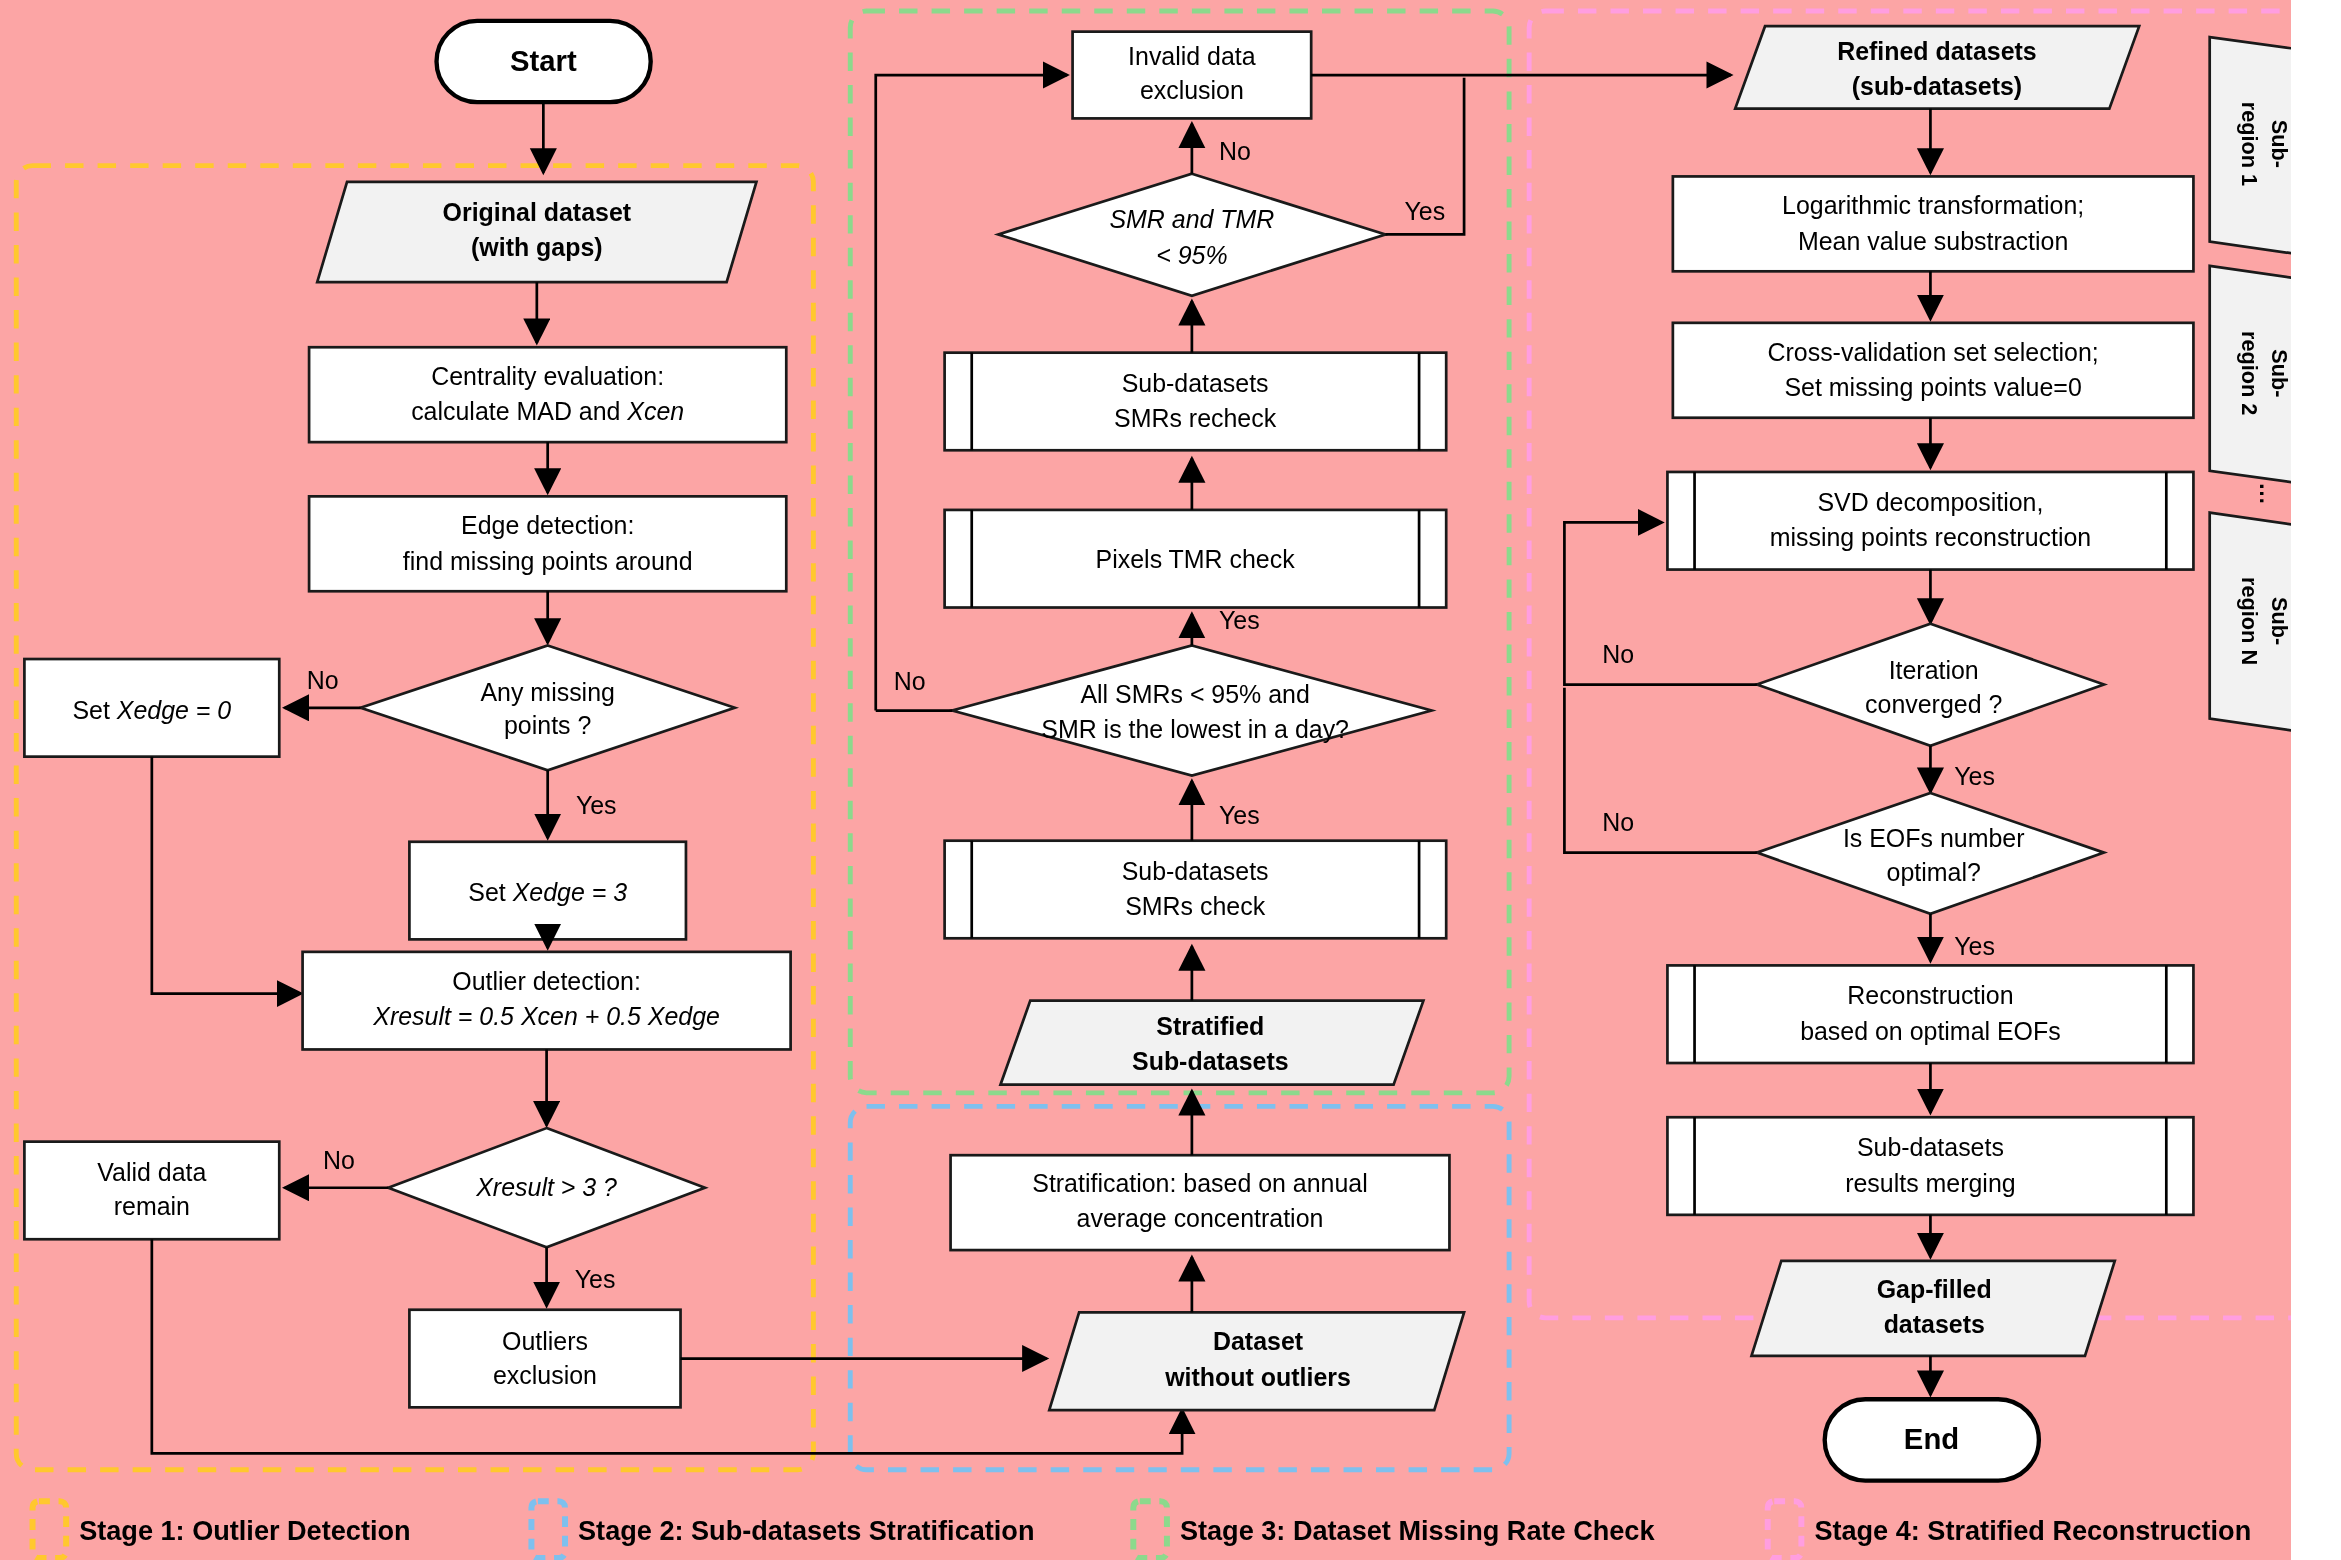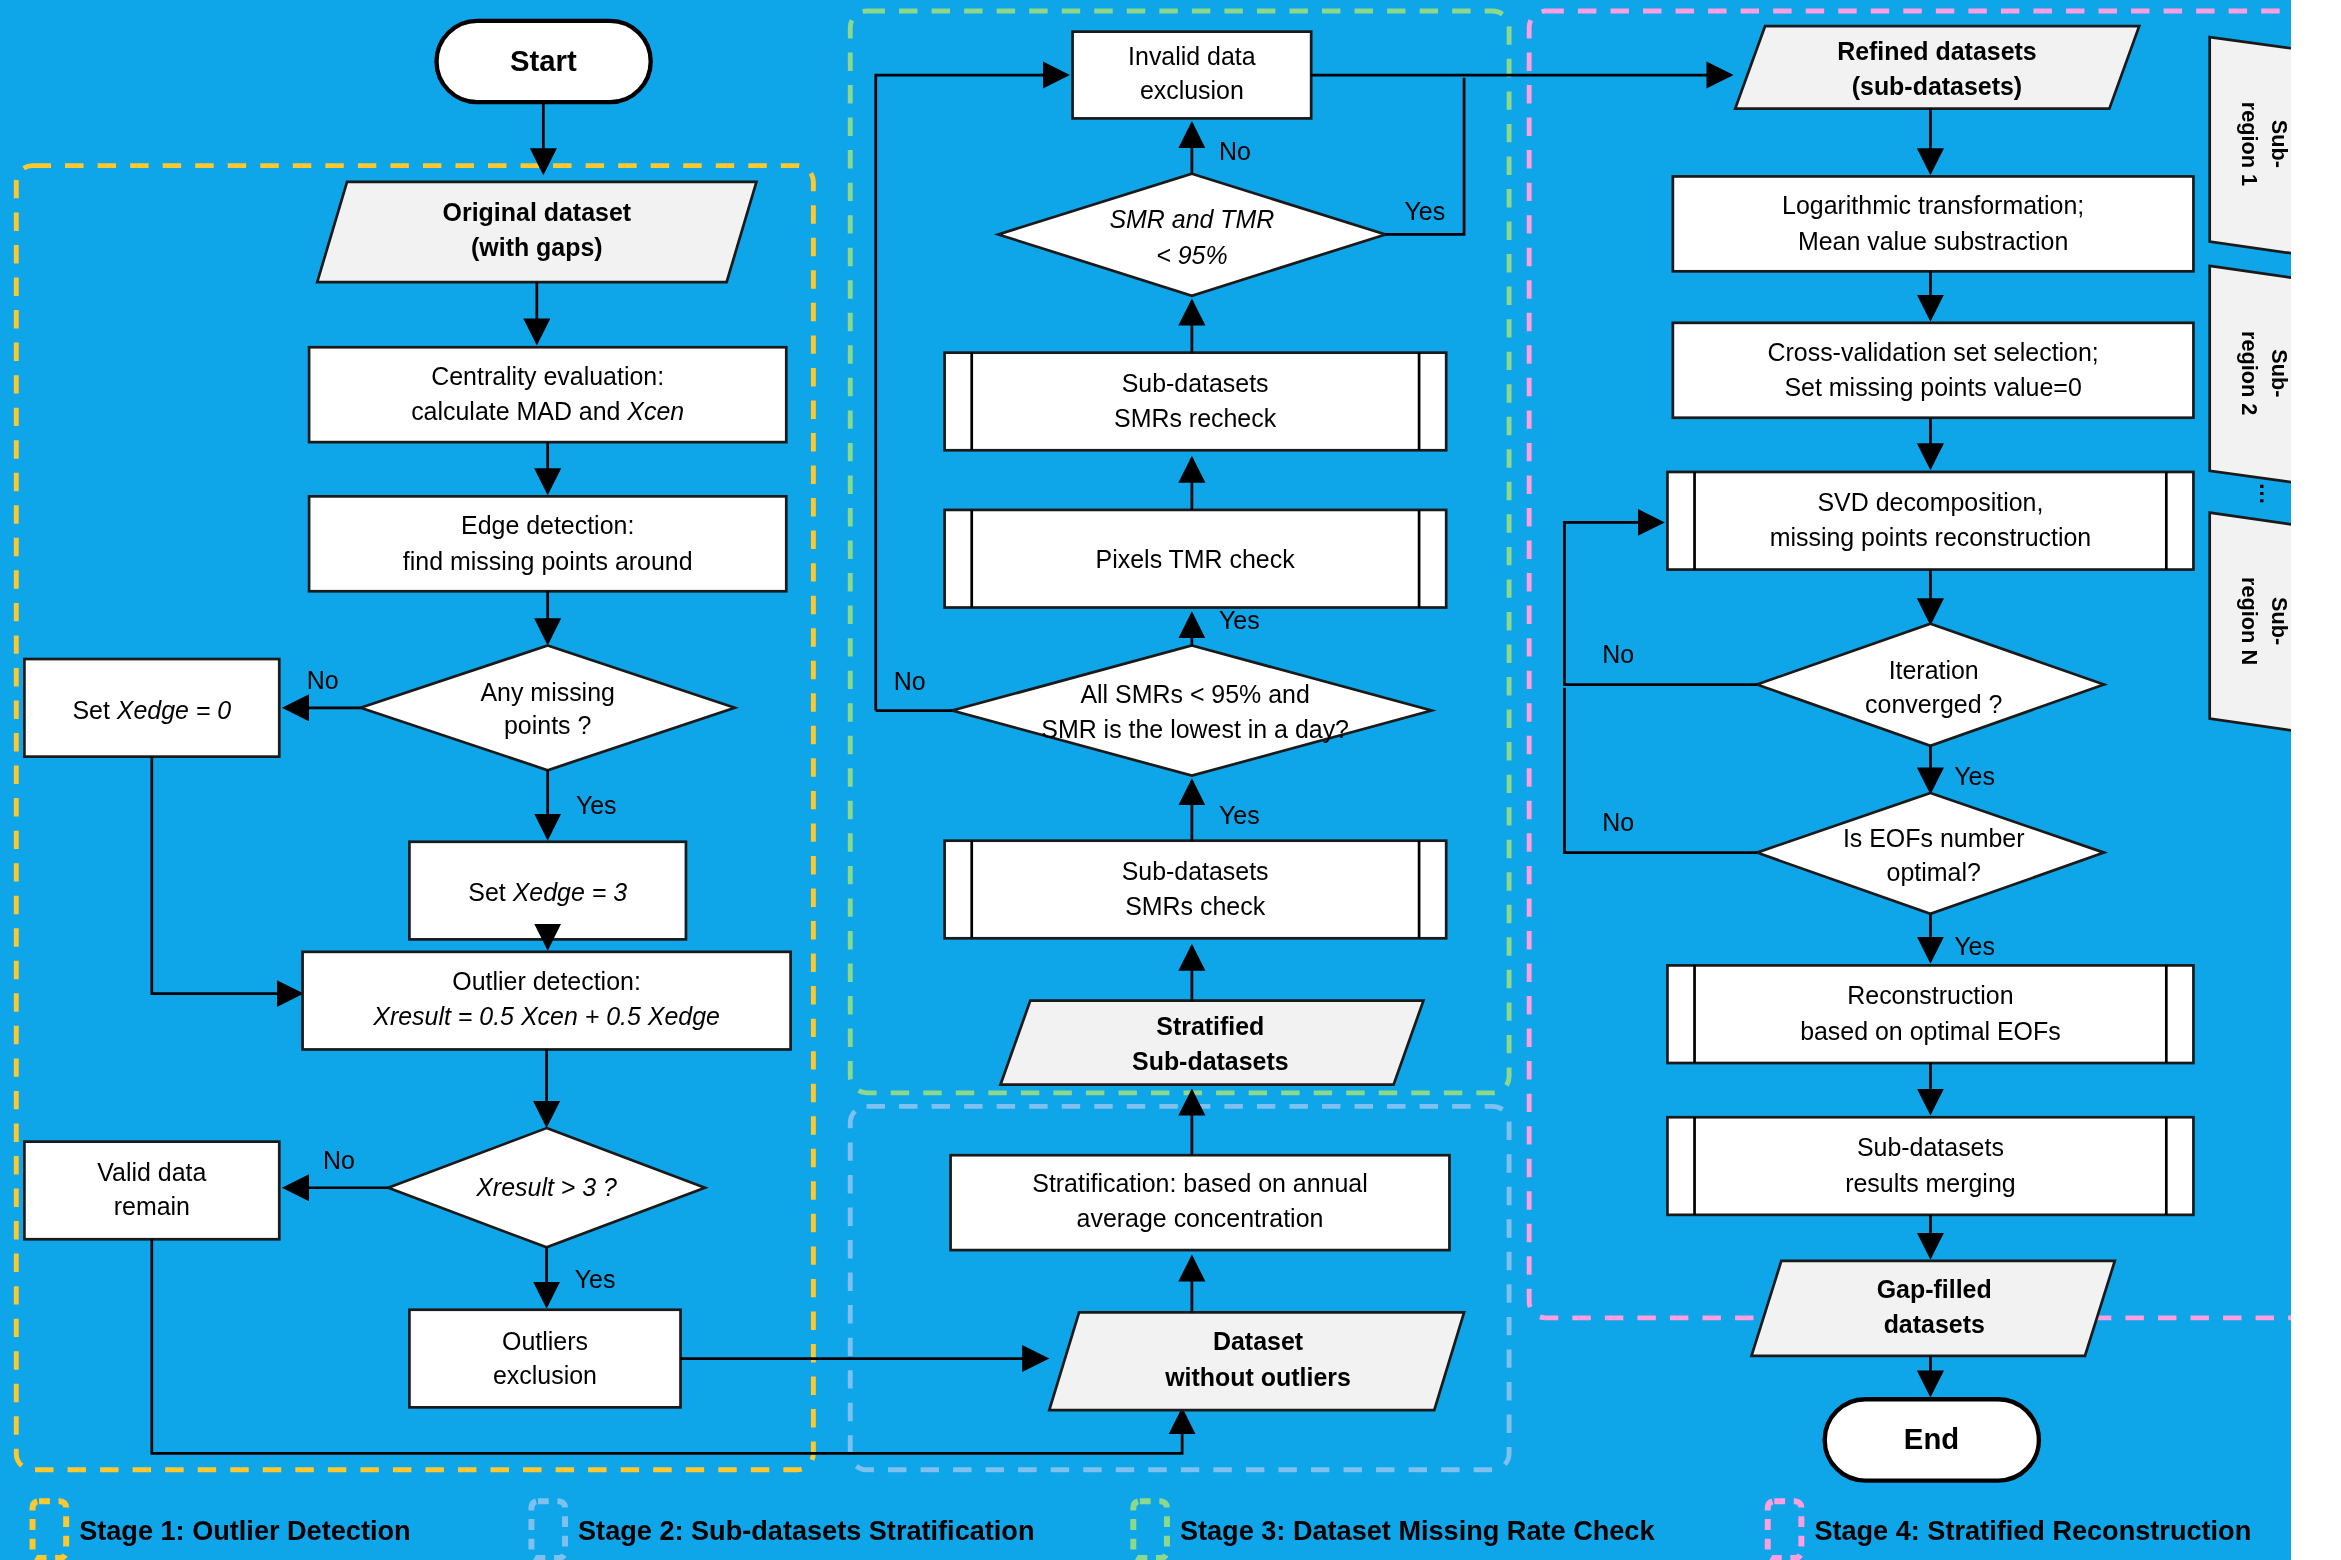--- a/index.html
+++ b/index.html
@@ -4,7 +4,7 @@
 <style>
   html,body{margin:0;padding:0;background:#ffffff;}
   body{font-family:"Liberation Sans", sans-serif;}
-  #canvas{position:relative;width:2291px;height:1561px;background:#0ea5e9;overflow:hidden;}
+  #canvas{position:relative;width:2291px;height:1561px;background:#fca5a5;overflow:hidden;}
   svg{position:absolute;left:0;top:0;width:2342px;height:1561px;}
   .lbl{font-family:"Liberation Sans", sans-serif;font-size:46px;fill:#000;}
   .lbl-b{font-family:"Liberation Sans", sans-serif;font-size:46px;font-weight:bold;fill:#000;}

